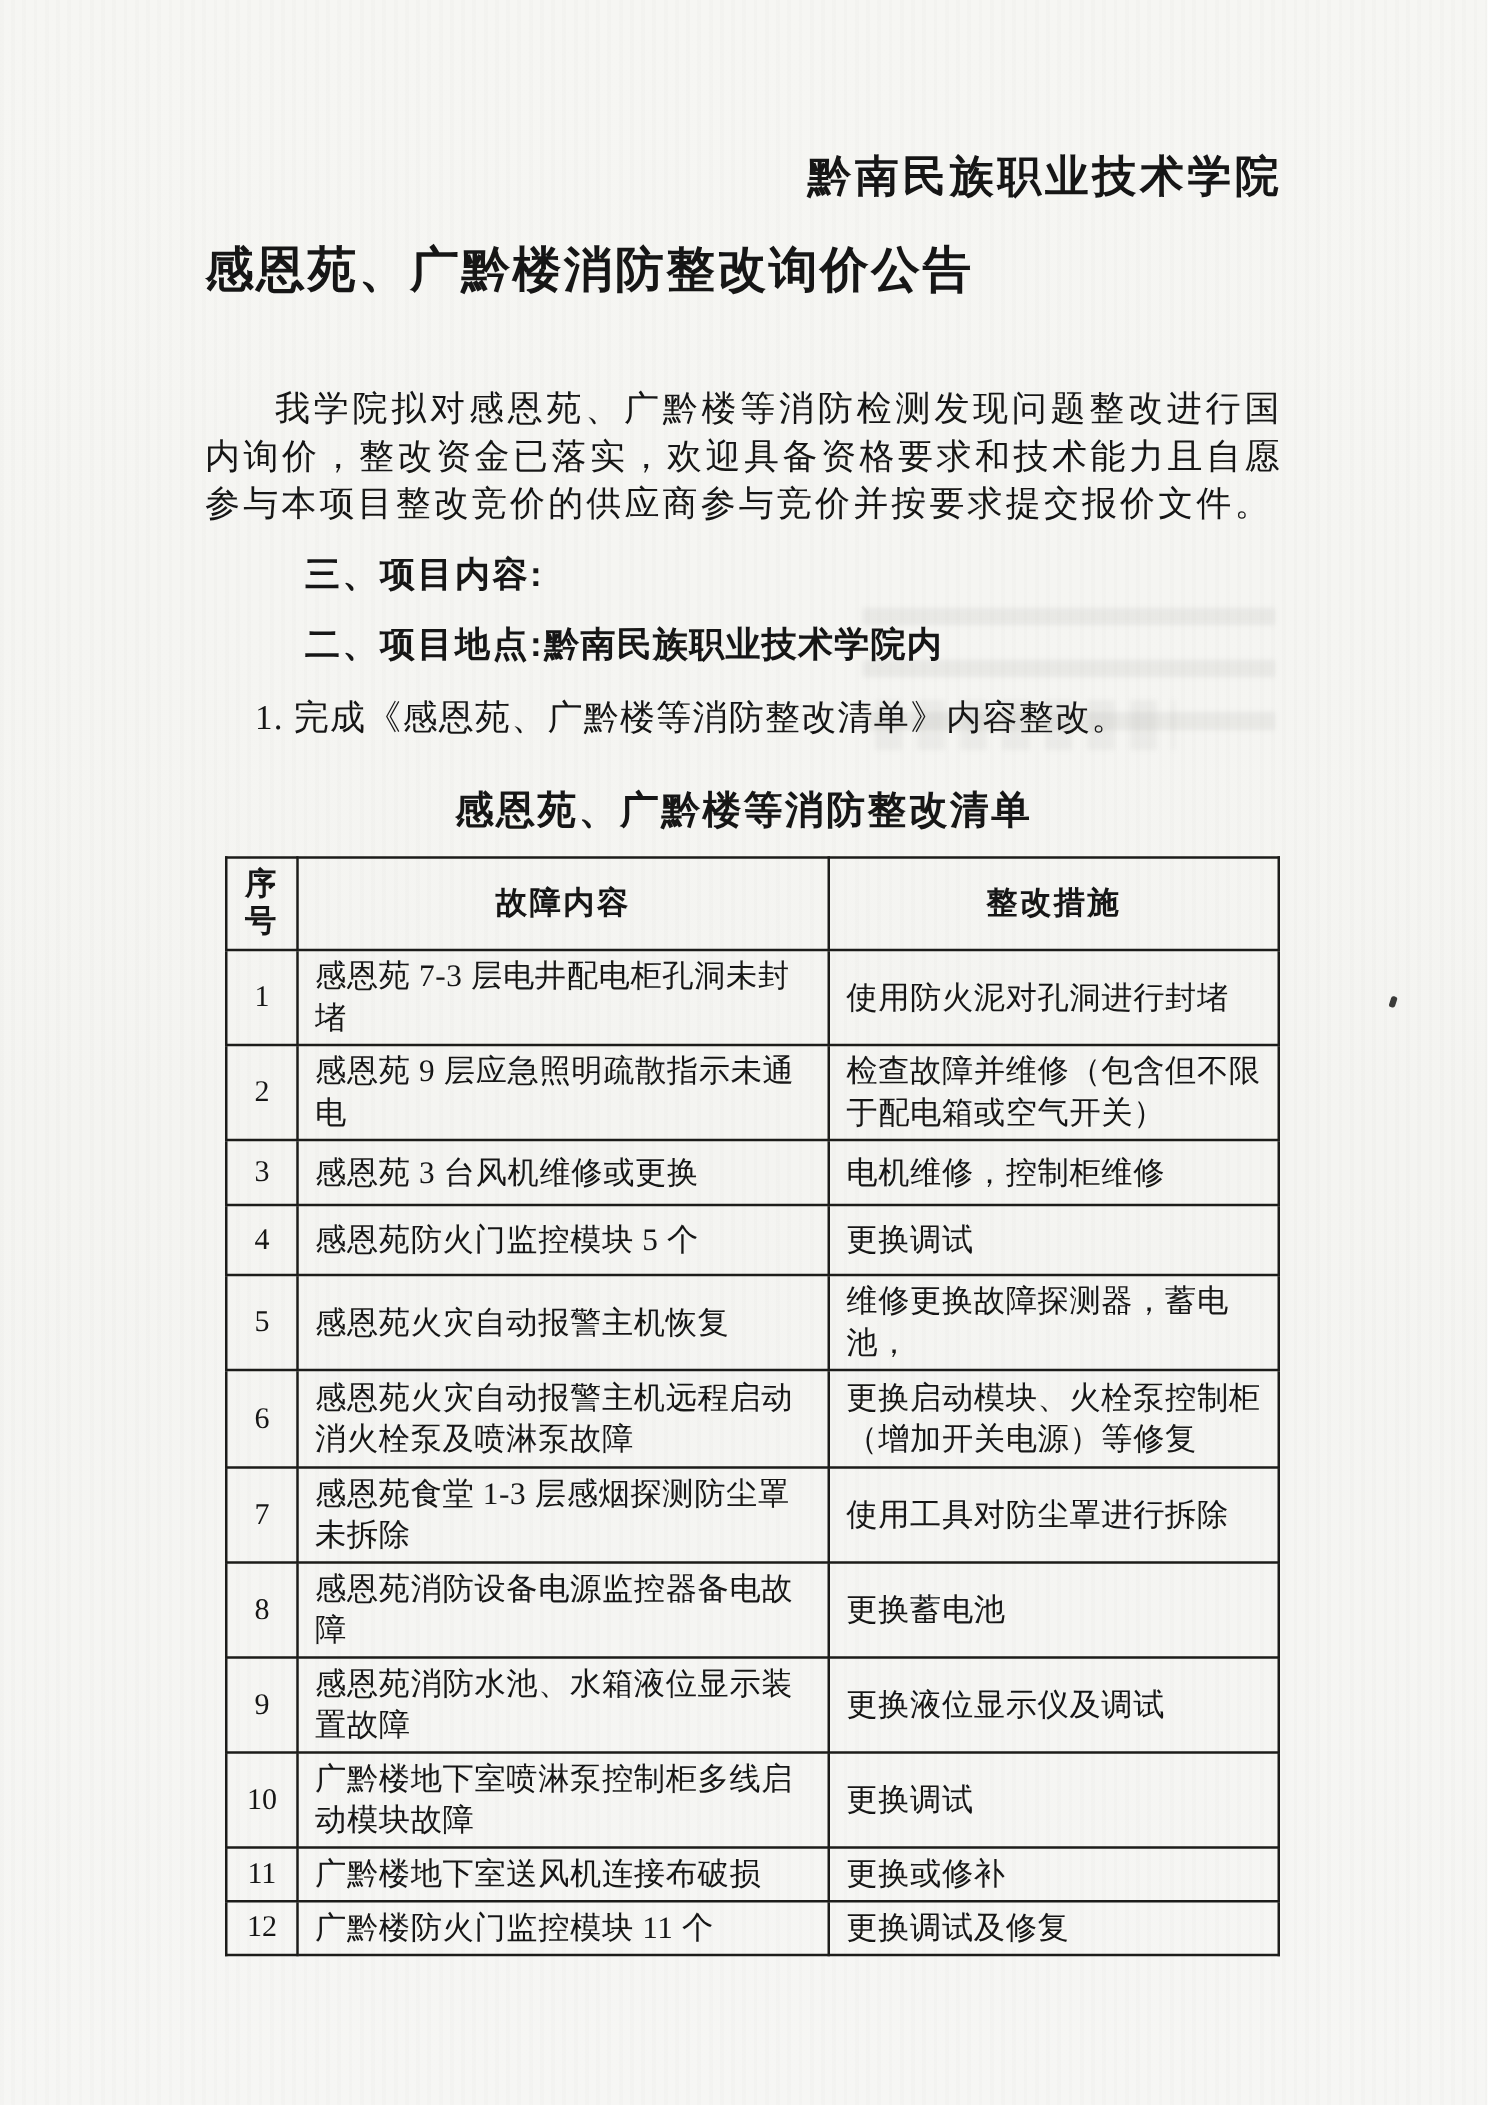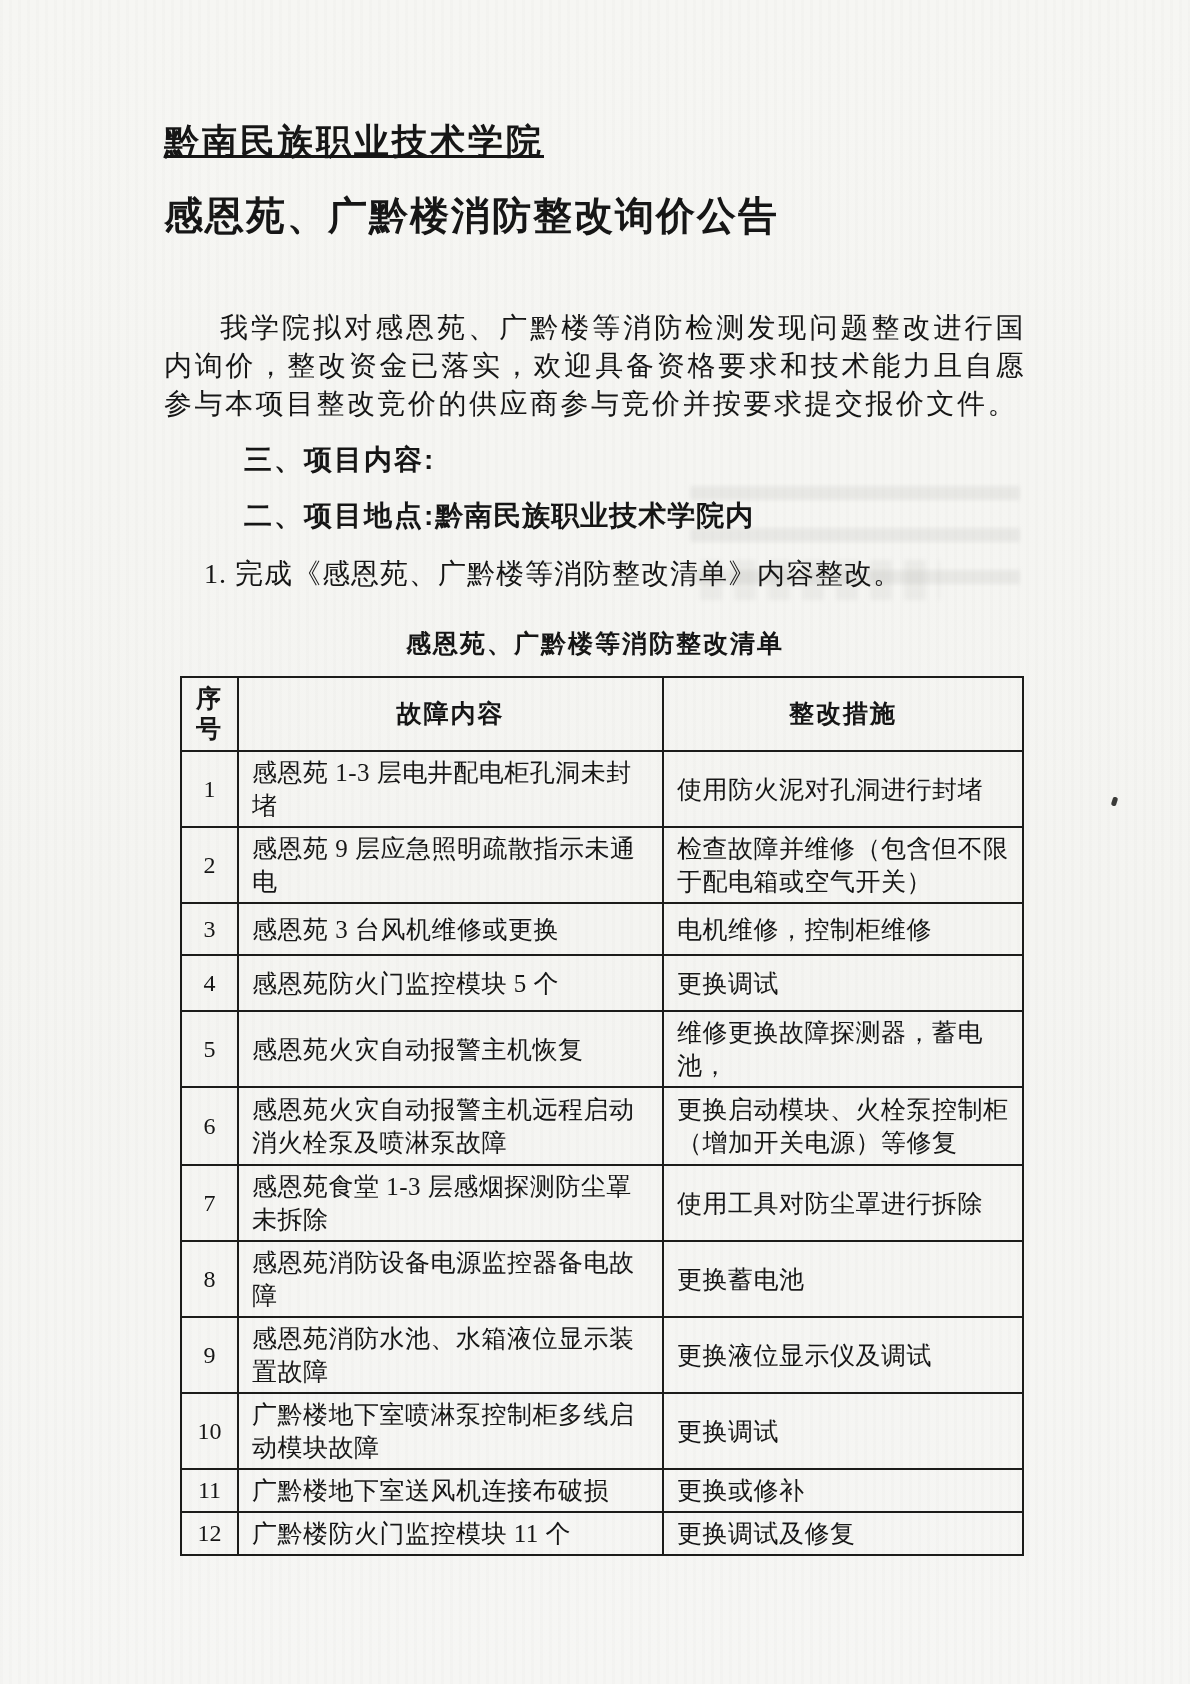--- a/index.html
+++ b/index.html
@@ -53,10 +53,9 @@
     font-family: "Liberation Sans", "DejaVu Sans", sans-serif;
     font-weight: 700;
     font-size: 35px;
-    text-align: left;
+    text-align: right;
     letter-spacing: 3px;
     margin-bottom: 24px;
-    text-decoration: underline;
   }
   .title-2 {
     font-family: "Liberation Sans", "DejaVu Sans", sans-serif;

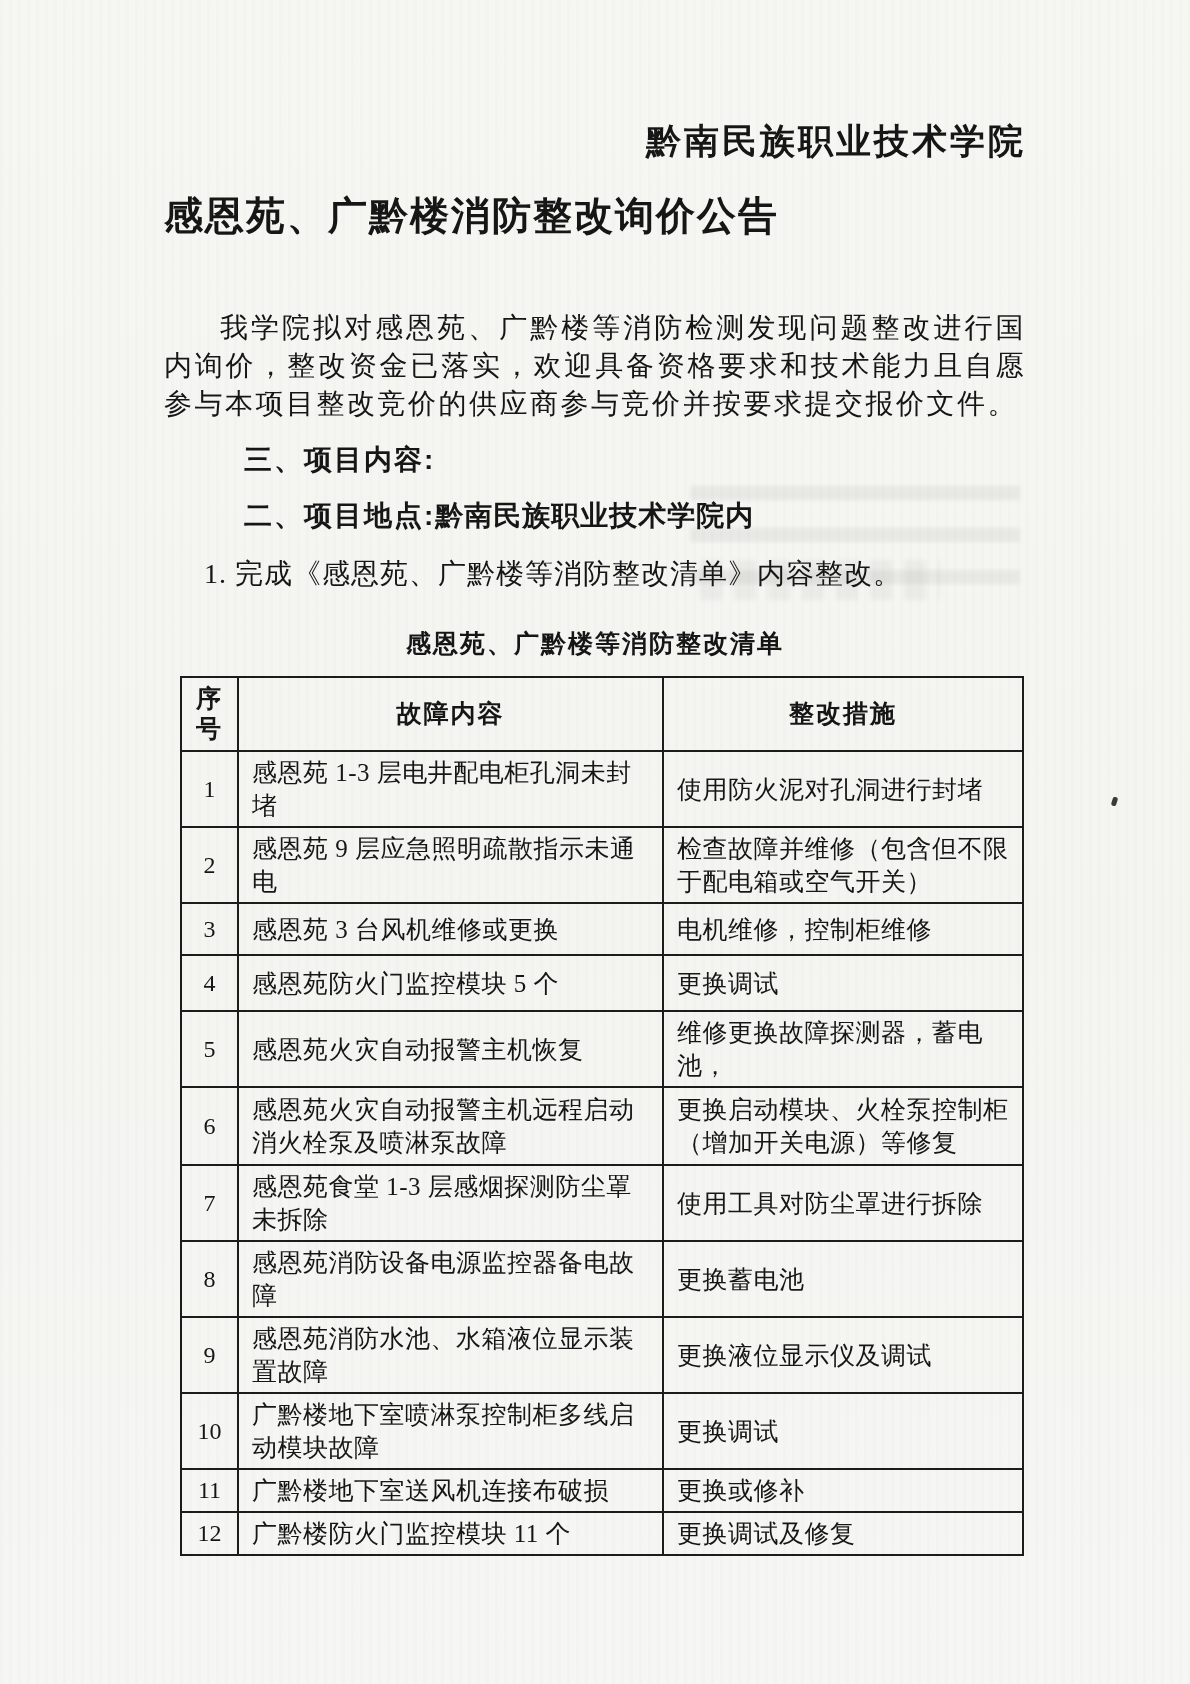--- a/index.html
+++ b/index.html
@@ -95,7 +95,7 @@
   .table-title {
     font-family: "Liberation Sans", "DejaVu Sans", sans-serif;
     font-weight: 700;
-    font-size: 25px;
+    font-size: 31px;
     text-align: center;
     letter-spacing: 2px;
     margin-top: 34px;

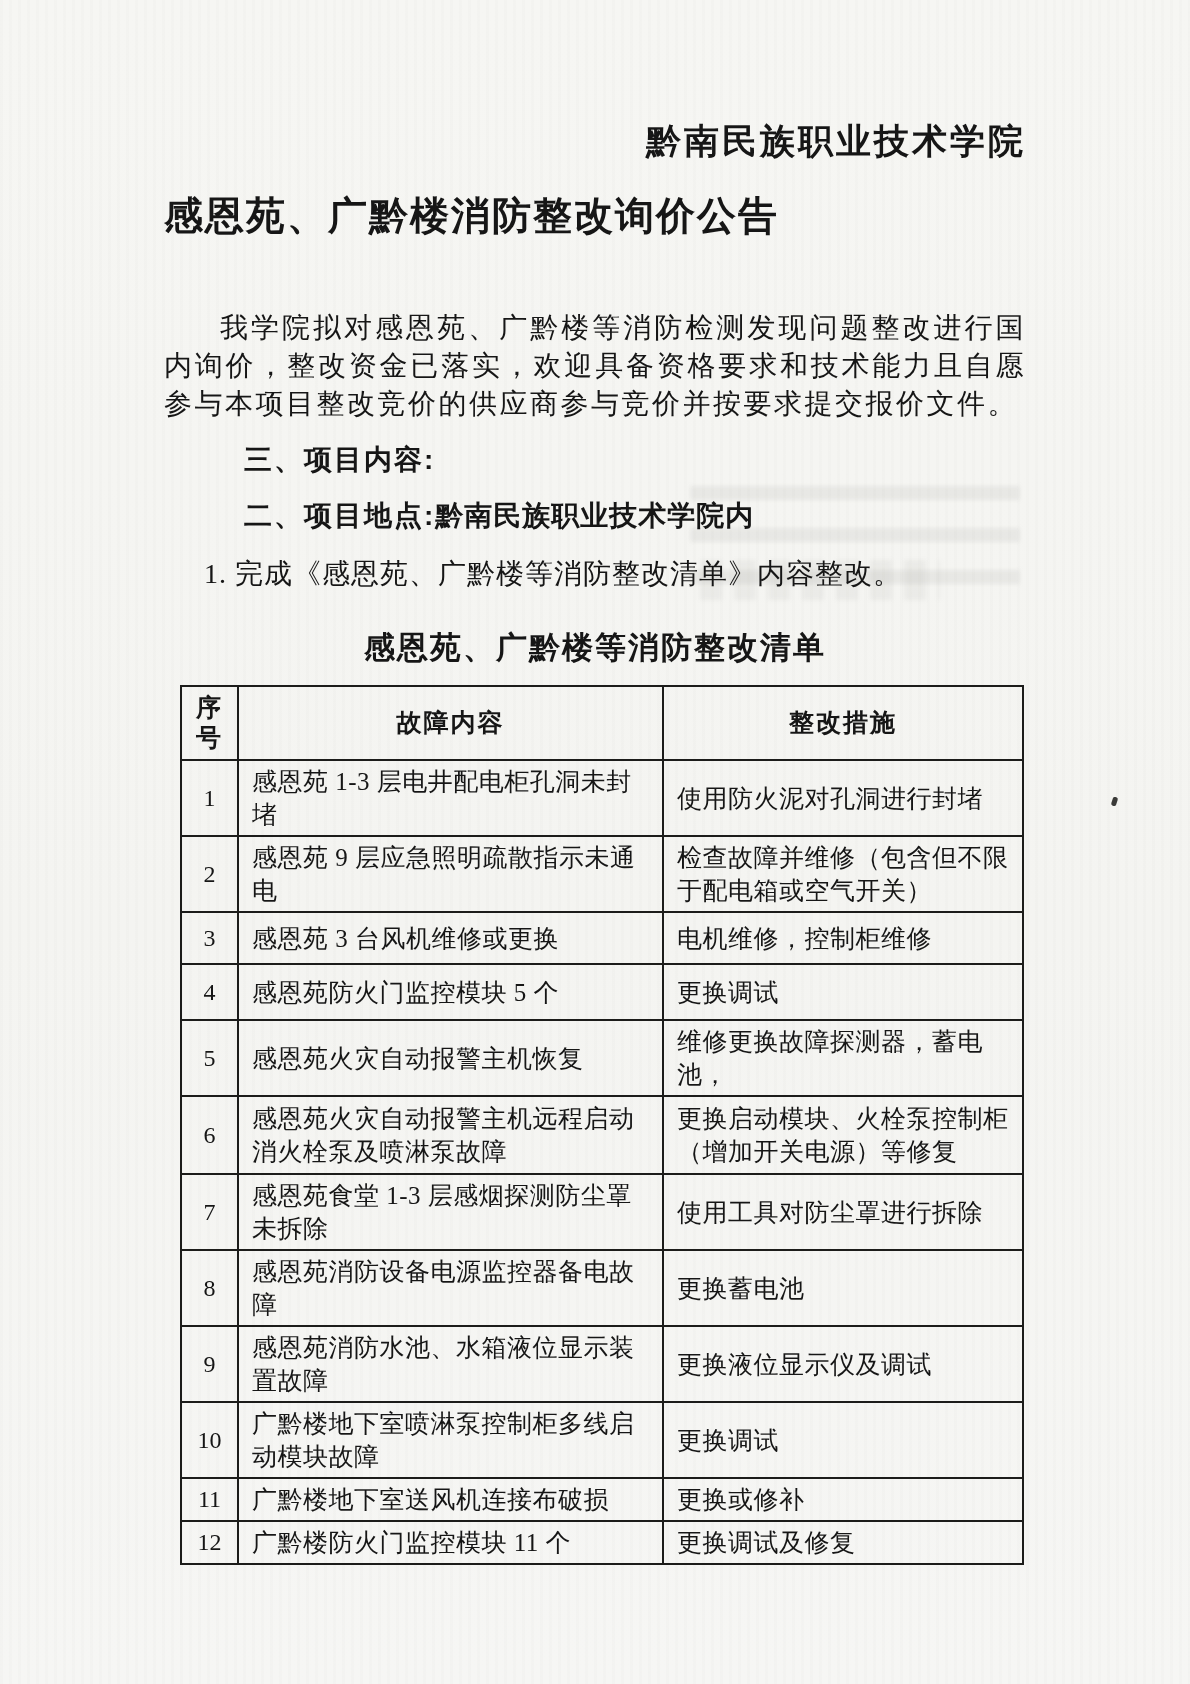--- a/index.html
+++ b/index.html
@@ -196,7 +196,7 @@
       <tbody id="table-body">
           <tr>
             <td class="col-no">1</td>
-            <td class="col-fault">感恩苑 1-3 层电井配电柜孔洞未封堵</td>
+            <td class="col-fault">感恩苑 7-3 层电井配电柜孔洞未封堵</td>
             <td class="col-fix">使用防火泥对孔洞进行封堵</td>
           </tr>
           <tr>

